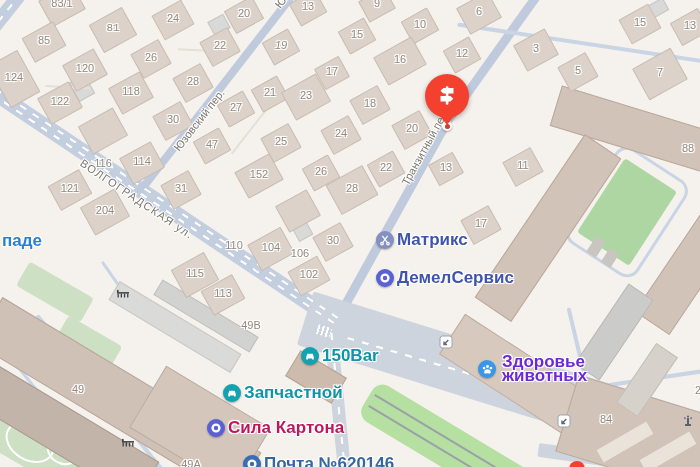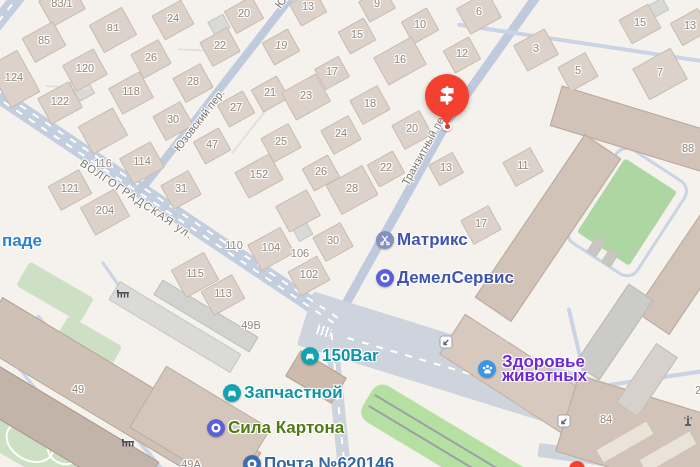--- a/index.html
+++ b/index.html
@@ -236,7 +236,7 @@
           <circle cx="5" cy="5" r="3.4" fill="none" stroke="#fff" stroke-width="2.4"></circle>
         </svg>
       </div>
-      <div class="abs halo poi-label" style="left: 228px; top: 428px; transform: translateY(-50%); color: #4d7c0f; z-index: 60; line-height: normal; width: auto; white-space: nowrap;">Сила Картона</div>
+      <div class="abs halo poi-label" style="left: 228px; top: 428px; transform: translateY(-50%); color: #be185d; z-index: 60; line-height: normal; width: auto; white-space: nowrap;">Сила Картона</div>
       <div class="abs poi-icon" style="left: 478px; top: 360px; background: rgb(58, 151, 232); z-index: 60;">
         <svg width="13" height="13" viewBox="0 0 16 16" fill="#fff">
           <circle cx="3.8" cy="6.2" r="1.7"></circle>

